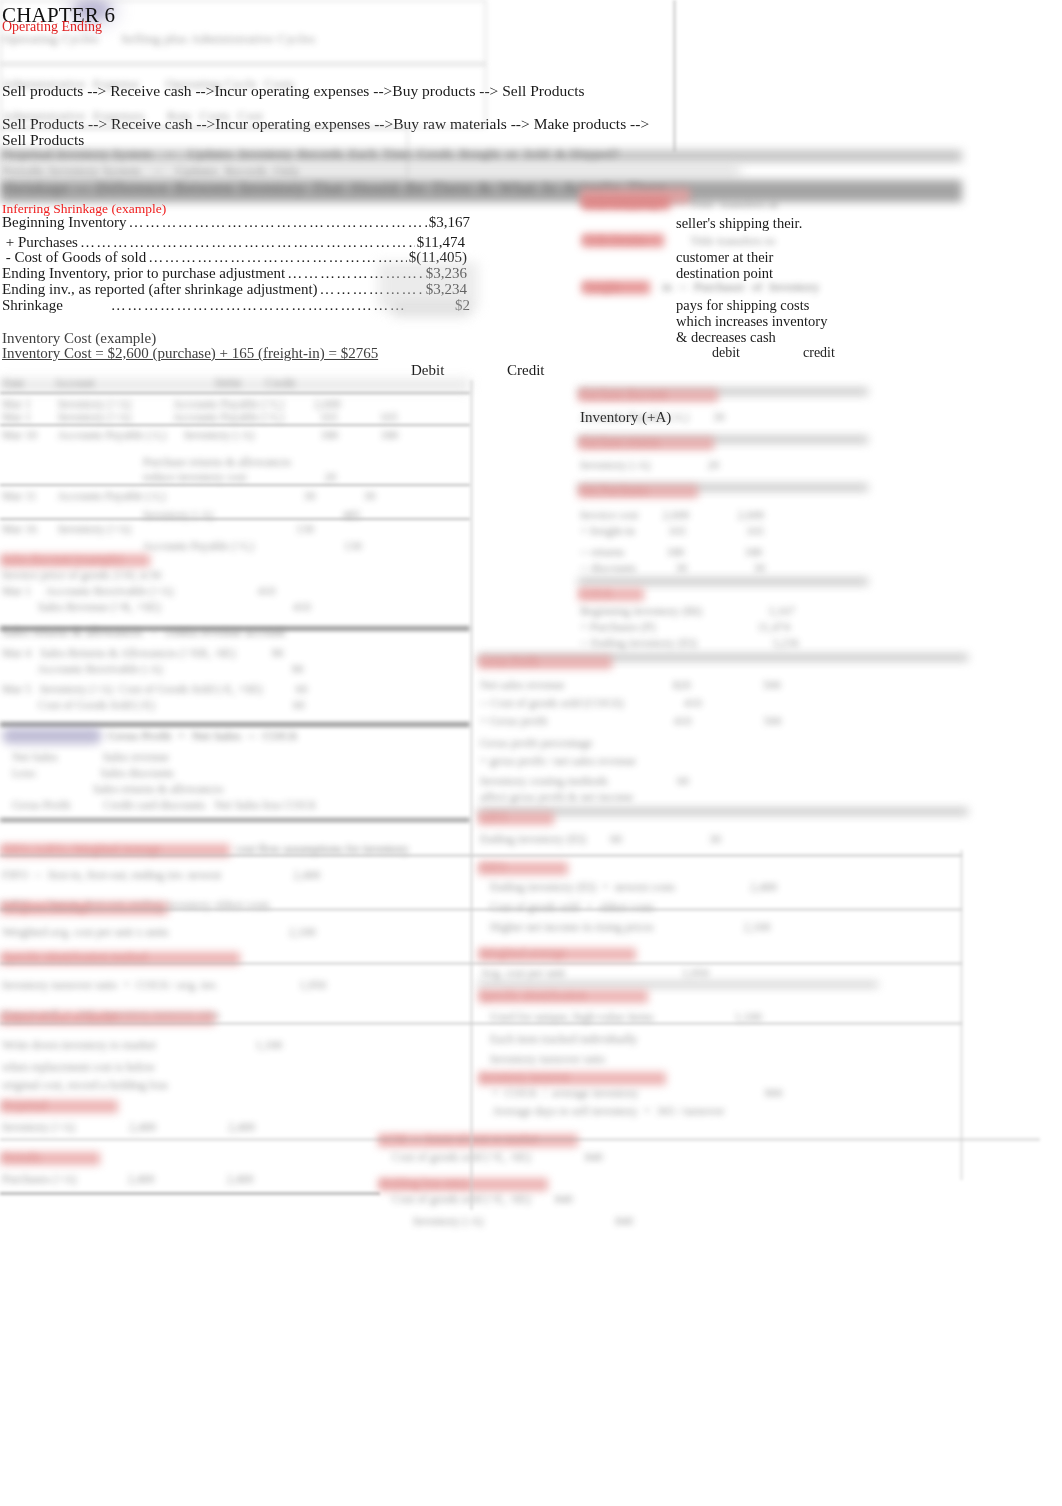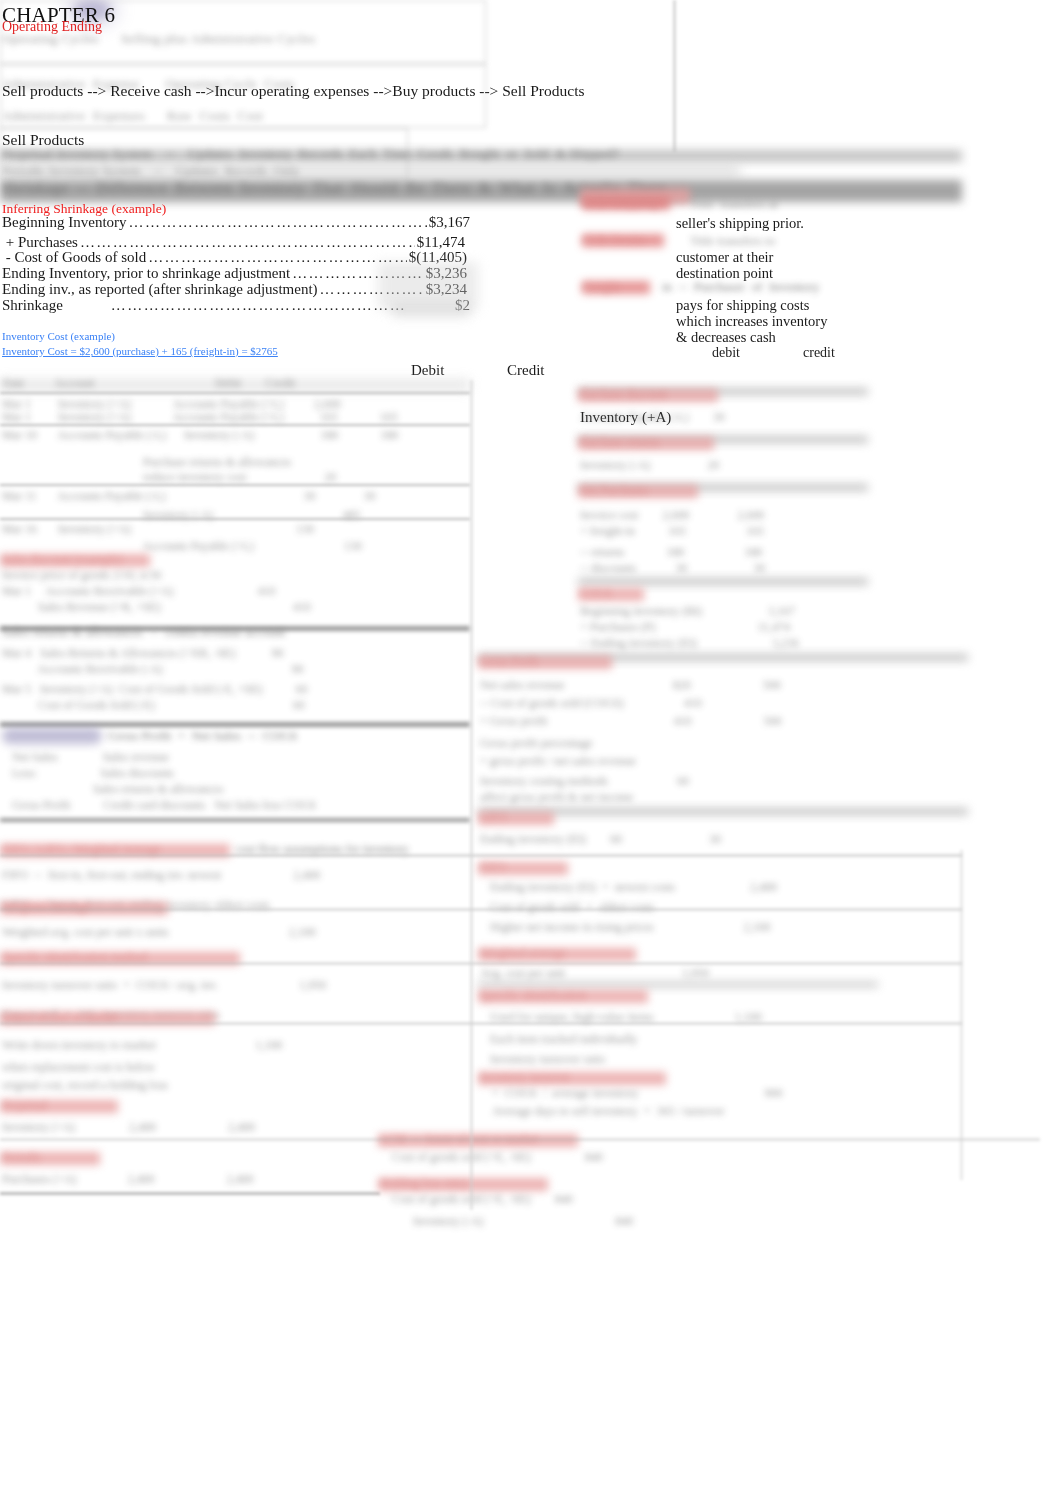--- a/index.html
+++ b/index.html
@@ -193,6 +193,7 @@
 
   <div class="sharp body-line" style="left:2px; top:82px;">Sell products --&gt; Receive cash --&gt;Incur operating expenses --&gt;Buy products --&gt; Sell Products</div>
 
+  <div class="sharp body-line" style="left:2px; top:115px;">Sell Products --&gt; Receive cash --&gt;Incur operating expenses --&gt;Buy raw materials --&gt; Make products --&gt;</div>
 
   <div class="sharp body-line" style="left:2px; top:131px;">Sell Products</div>
 

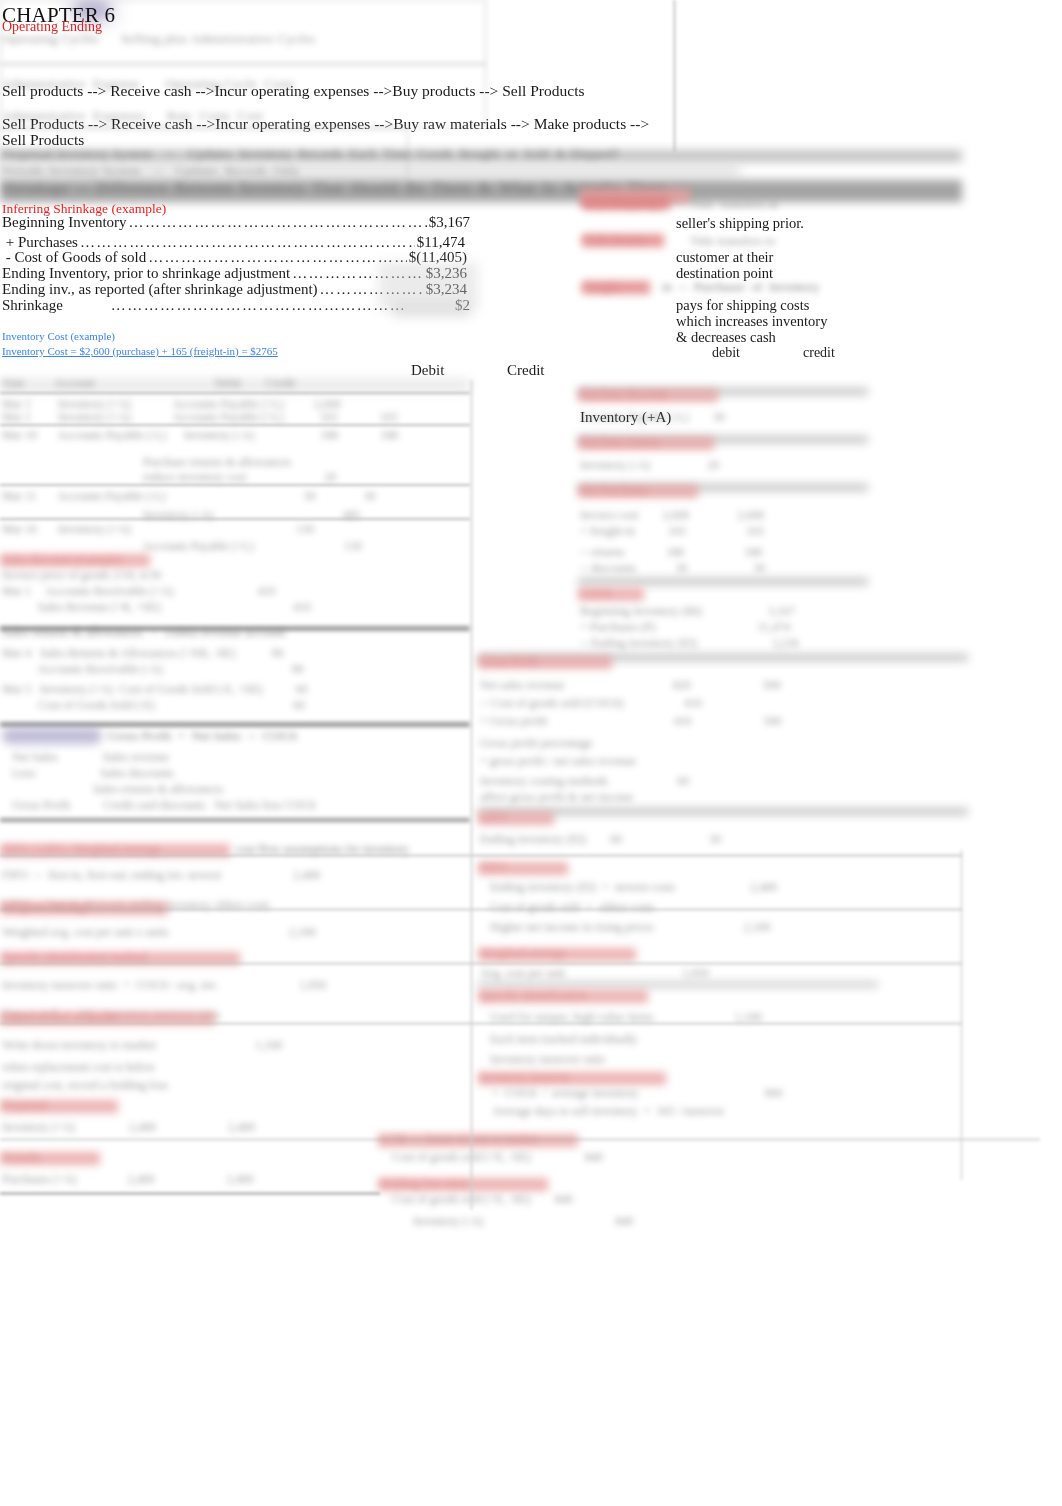--- a/index.html
+++ b/index.html
@@ -245,7 +245,7 @@
   <div class="sharp colhead" style="left:507px; top:362px;">Credit</div>
   <div class="sharp colhead" style="left:580px; top:362px;margin-top:47px;">Inventory (+A)</div>
 
-  <div class="sharp note-line" style="left:676px; top:215px;">seller's shipping prior.</div>
+  <div class="sharp note-line" style="left:676px; top:215px;">seller's shipping their.</div>
   <div class="sharp note-line" style="left:676px; top:249px;">customer at their</div>
   <div class="sharp note-line" style="left:676px; top:265px;">destination point</div>
   <div class="sharp note-line" style="left:676px; top:297px;">pays for shipping costs</div>

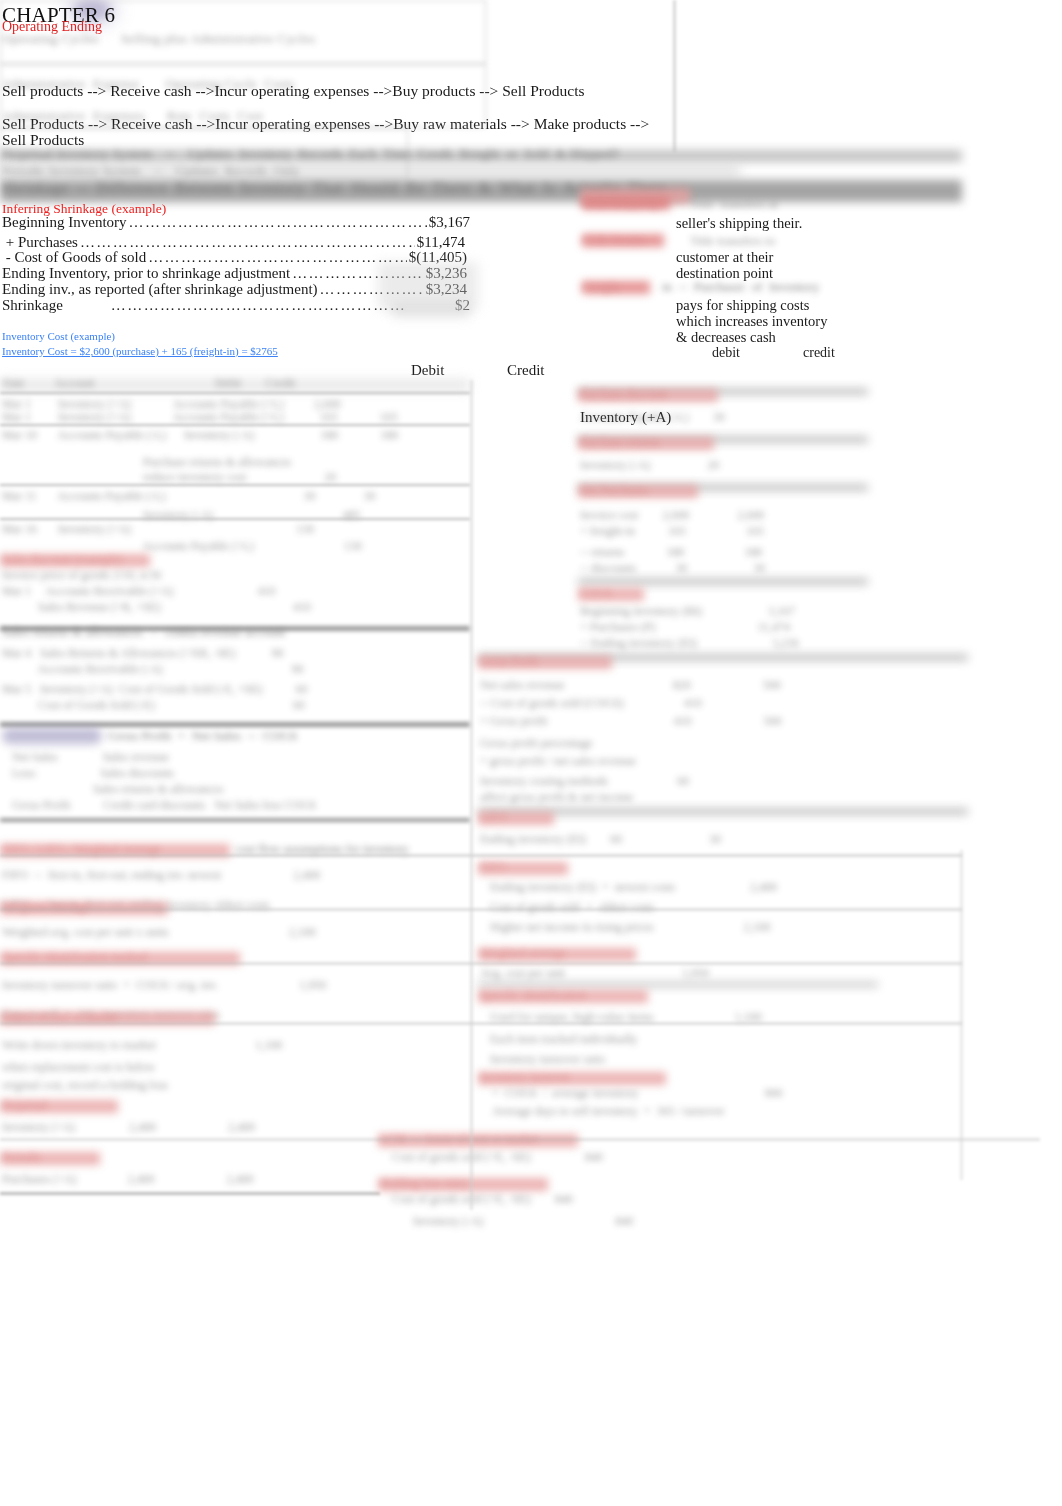--- a/index.html
+++ b/index.html
@@ -218,7 +218,7 @@
   </div>
 
   <div class="leader-row" style="left:2px; top:265px; width:465px;">
-    <span class="lbl">Ending Inventory, prior to shrinkage adjustment</span>
+    <span class="lbl">Ending Inventory, prior to purchase adjustment</span>
     <span class="dots">………………………………………………</span>
     <span class="val">$3,236</span>
   </div>

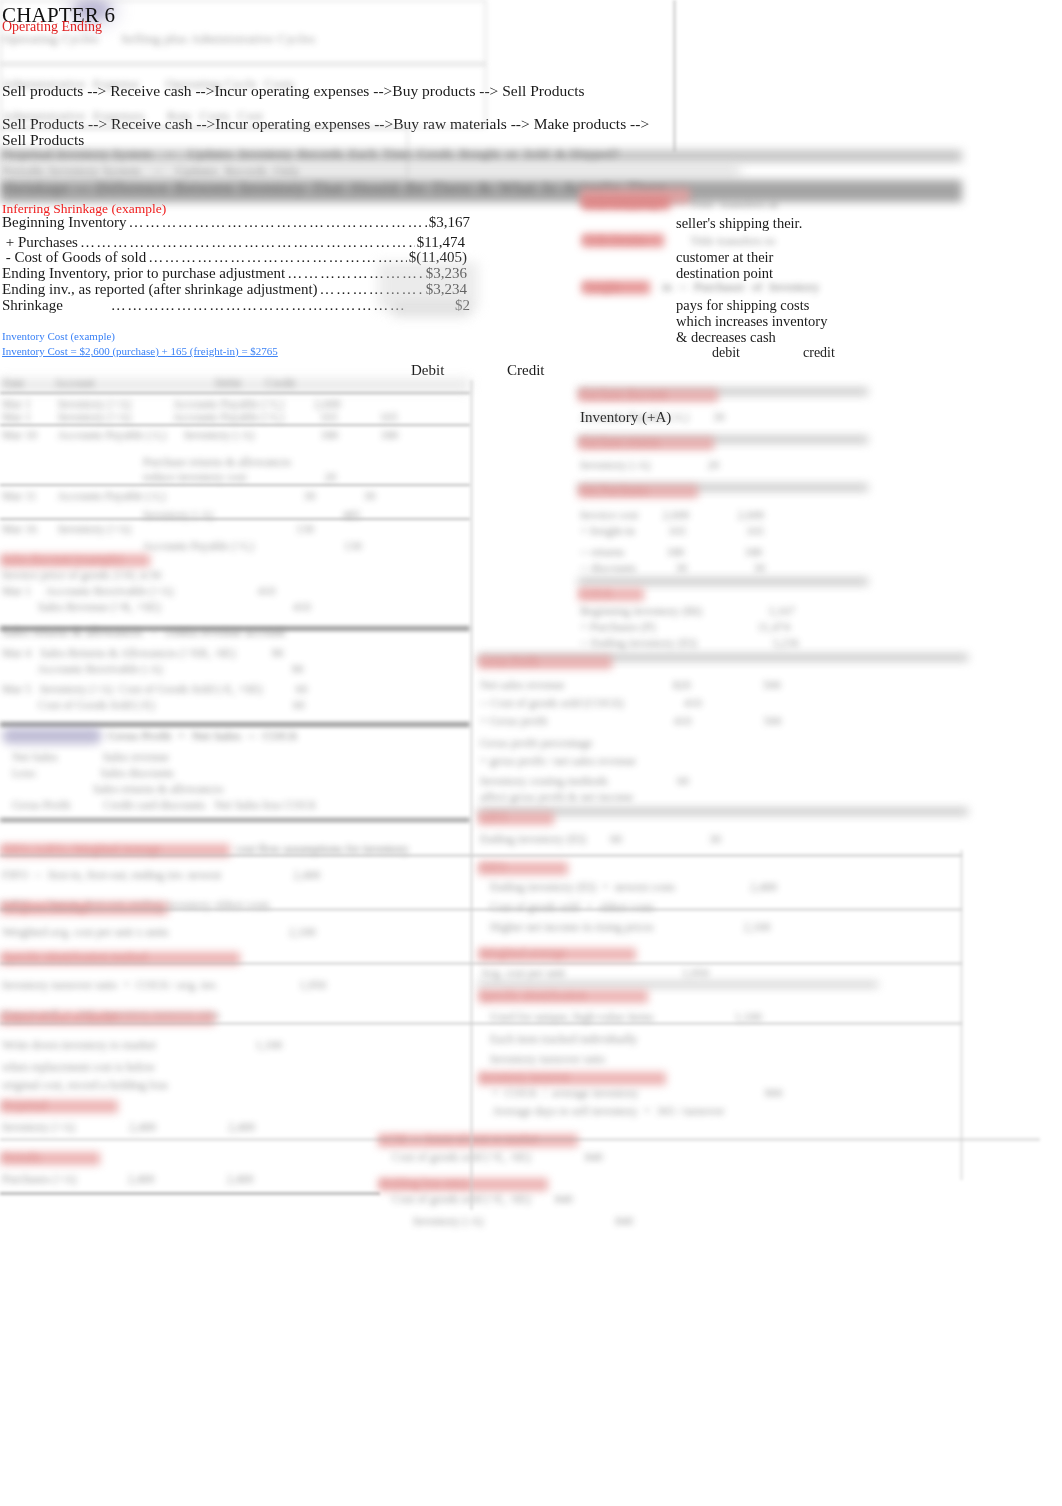--- a/index.html
+++ b/index.html
@@ -40,8 +40,8 @@
     color: #ef2020;
   }
   .ledger-label {
-    font-size: 11px;
-    color: #3b82f6;
+    font-size: 15px;
+    color: #404040;
   }
   .colhead {
     font-size: 15px;

